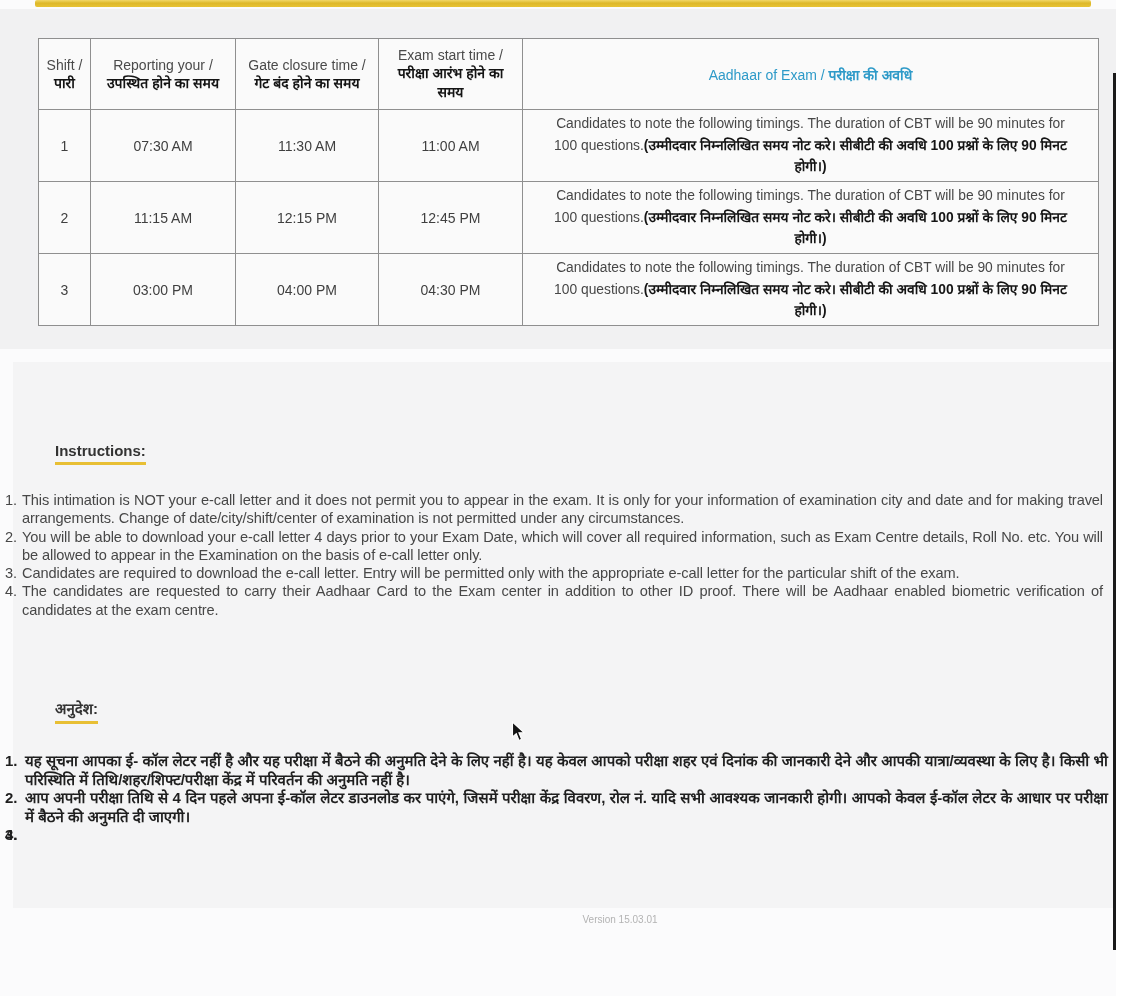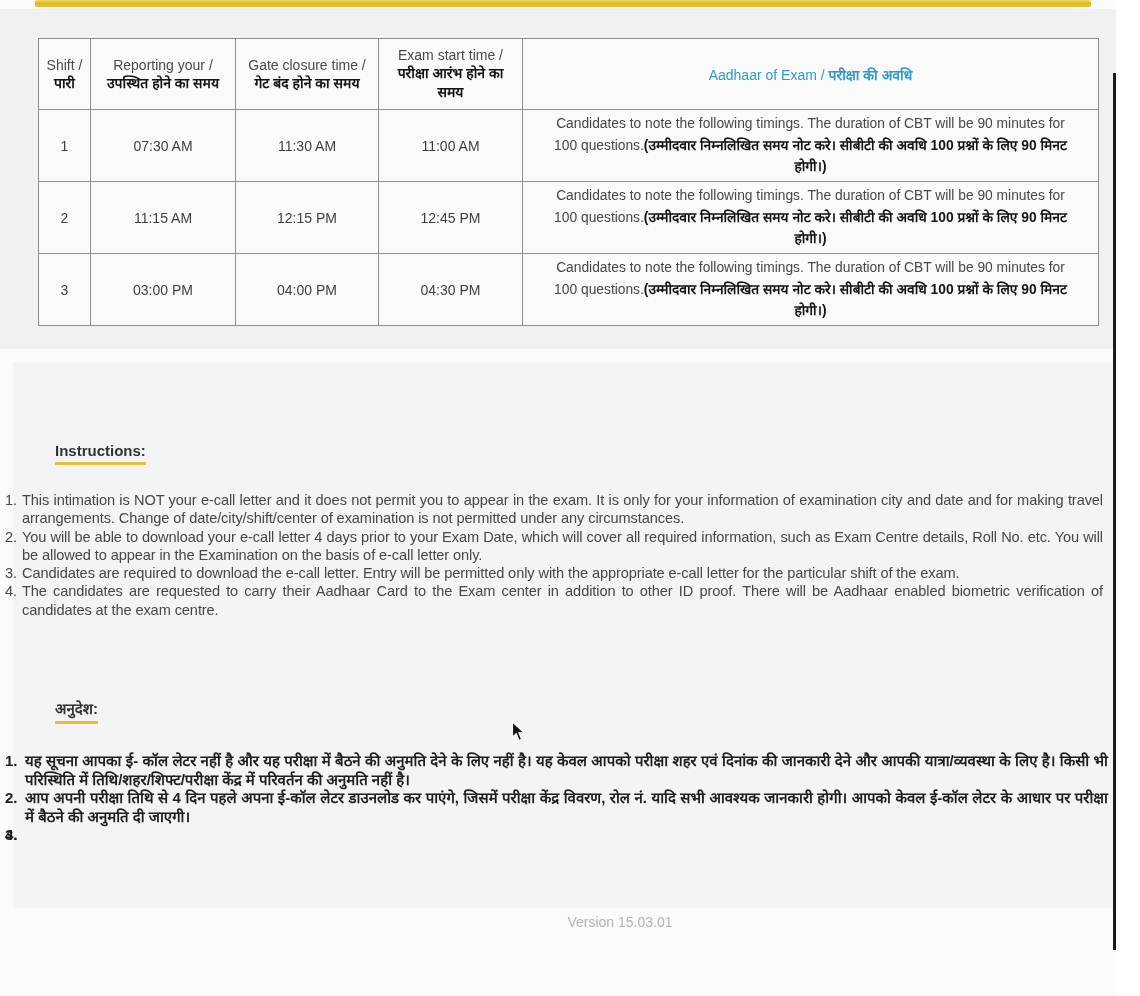--- a/index.html
+++ b/index.html
@@ -76,7 +76,7 @@
   ol.list-hi li{padding-left:20px;}
   .version{
     position:absolute;left:120px;top:914px;width:1000px;
-    text-align:center;font-size:14px;color:#b3b3b3;
+    text-align:center;font-size:10px;color:#b3b3b3;
   }
   .right-edge{
     position:absolute;right:0;top:73px;width:3px;height:877px;

